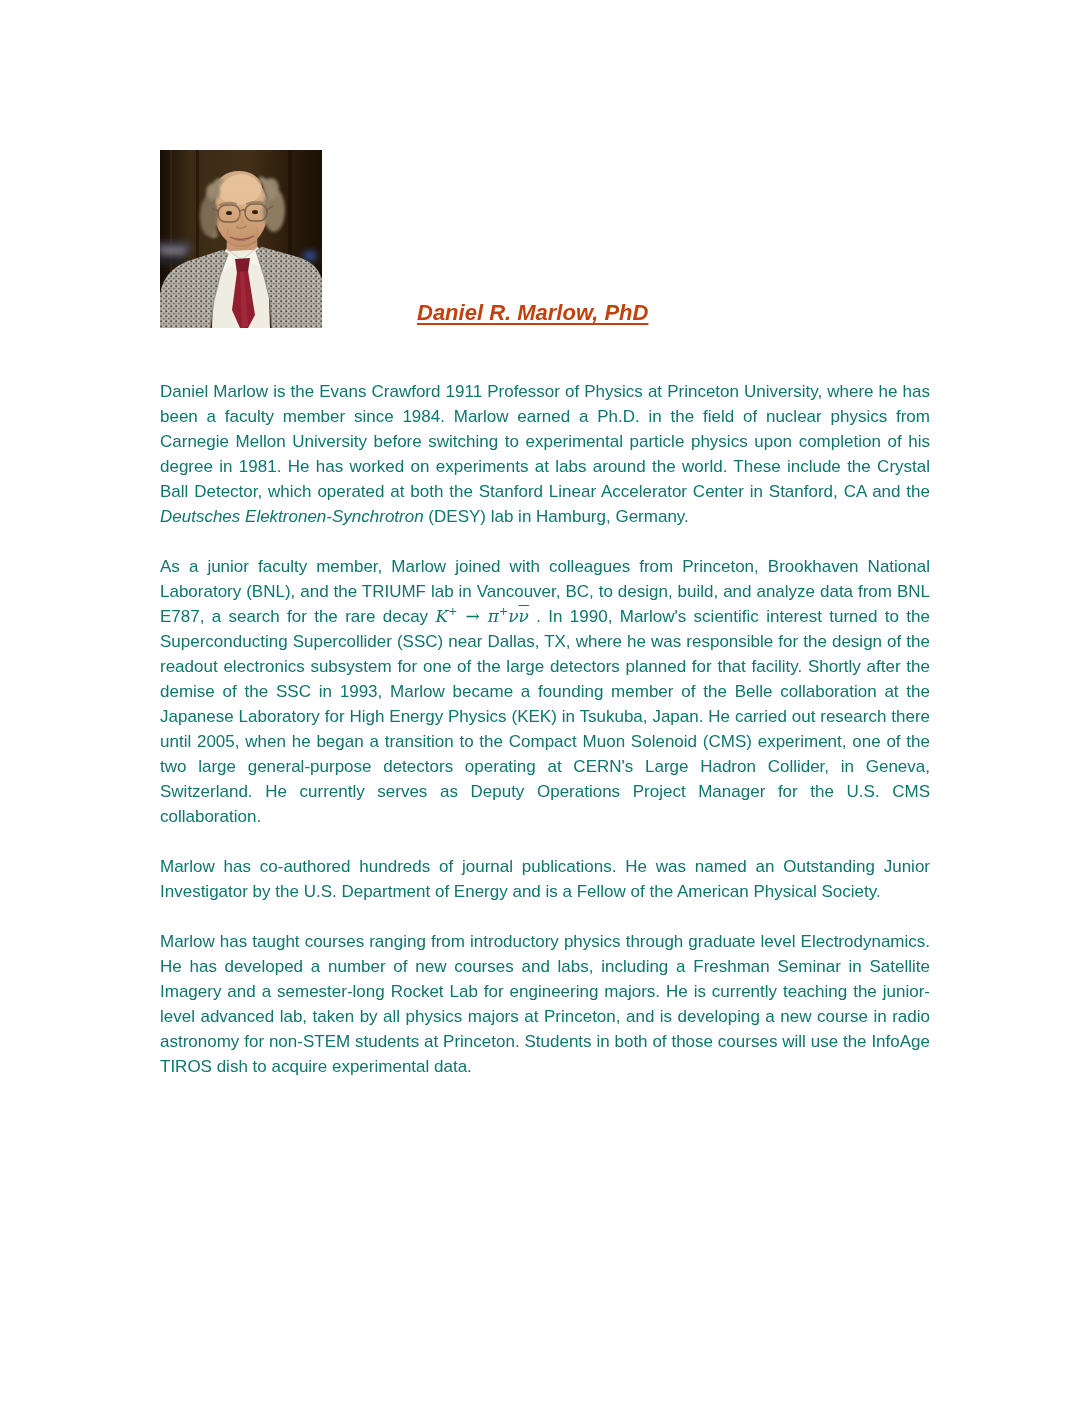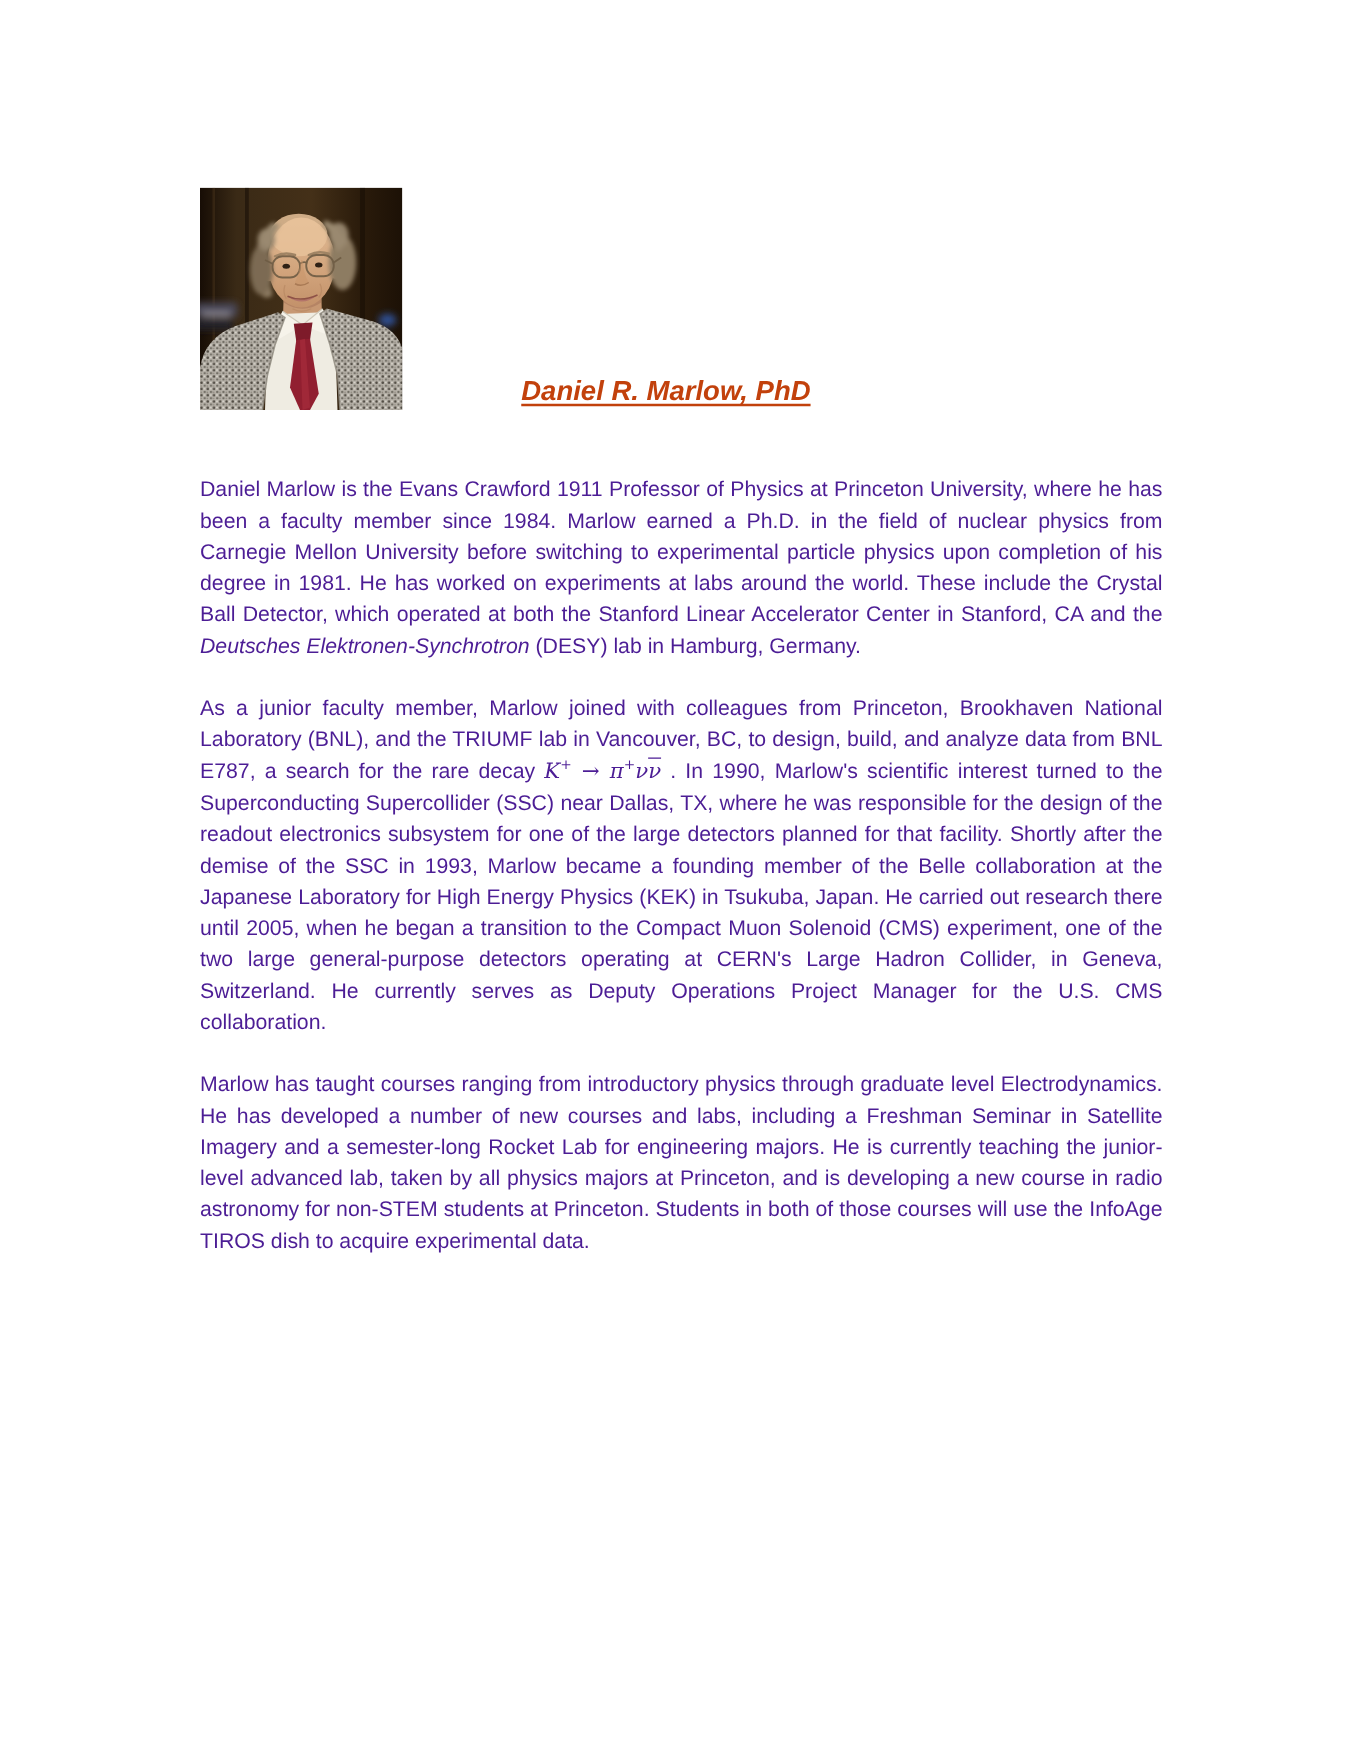--- a/index.html
+++ b/index.html
@@ -49,7 +49,7 @@
     font-size: 17px;
     line-height: 25px;
     text-align: justify;
-    color: #4c1d95;
+    color: #0f766e;
   }
   .body-text p { margin: 0 0 25px 0; }
   .italic-name { font-style: italic; }

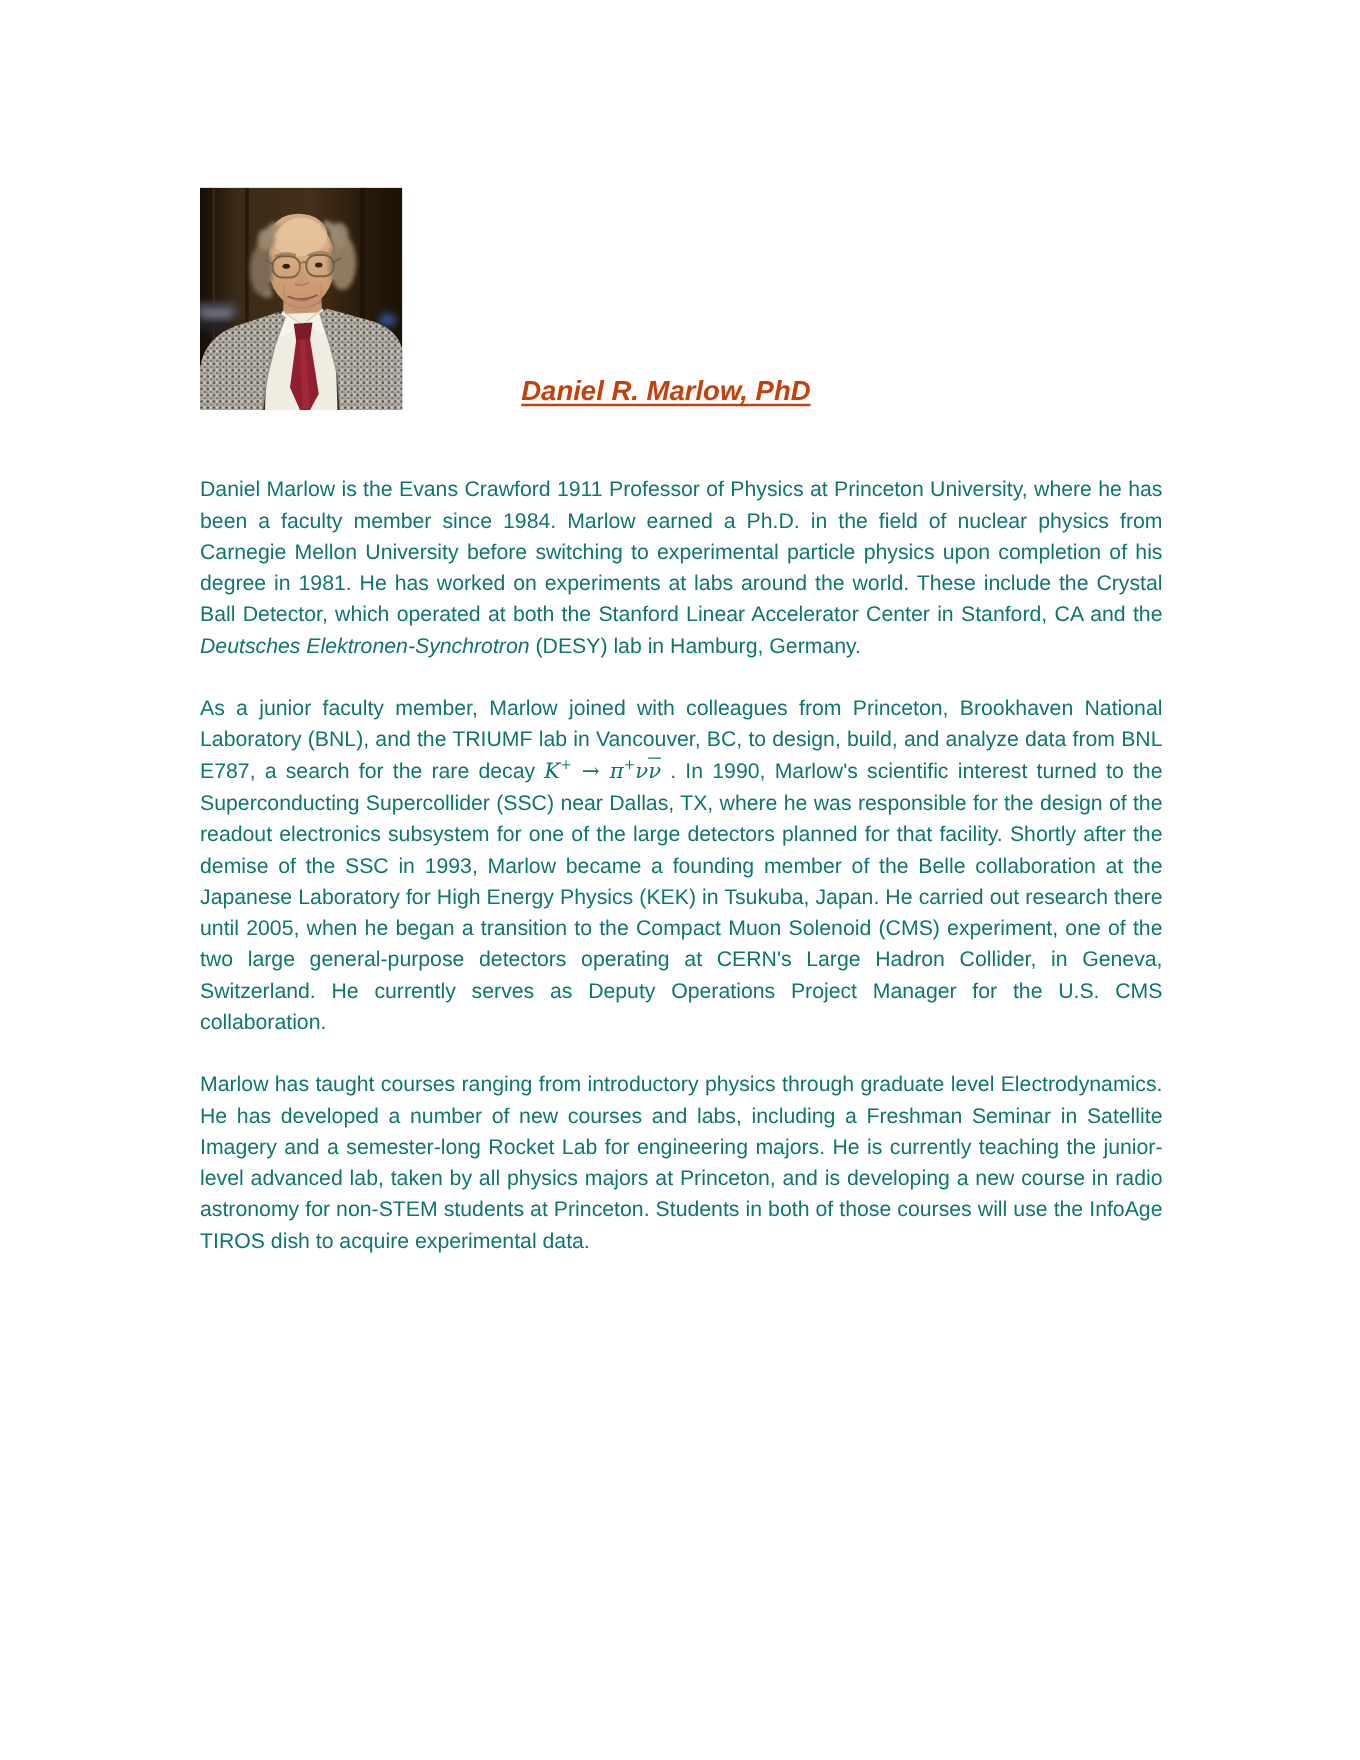--- a/index.html
+++ b/index.html
@@ -174,6 +174,7 @@
 
     <p><span>As a junior faculty member, Marlow joined with colleagues from Princeton, Brookhaven National Laboratory (BNL), and the TRIUMF lab in Vancouver, BC, to design, build, and analyze data from BNL E787, a search for the rare decay </span><span class="formula"><span>K</span><sup>+</sup> <span class="arrow">→</span> <span>π</span><sup>+</sup><span>ν</span><span class="nu-bar">ν</span></span><span> .  In 1990, Marlow's scientific interest turned to the Superconducting Supercollider (SSC) near Dallas, TX, where he was responsible for the design of the readout electronics subsystem for one of the large detectors planned for that facility.   Shortly after the demise of the SSC in 1993, Marlow became a founding member of the Belle collaboration at the Japanese Laboratory for High Energy Physics (KEK) in Tsukuba, Japan.   He carried out research there until 2005, when he began a transition to the Compact Muon Solenoid (CMS) experiment, one of the two large general-purpose detectors operating at CERN's Large Hadron Collider, in Geneva, Switzerland.   He currently serves as Deputy Operations Project Manager for the U.S. CMS collaboration.</span></p>
 
+    <p>Marlow has co-authored hundreds of journal publications.   He was named an Outstanding Junior Investigator by the U.S. Department of Energy and is a Fellow of the American Physical Society.</p>
 
     <p>Marlow has taught courses ranging from introductory physics through graduate level Electrodynamics.    He has developed a number of new courses and labs, including a Freshman Seminar in Satellite Imagery and a semester-long Rocket Lab for engineering majors.    He is currently teaching the junior-level advanced lab, taken by all physics majors at Princeton, and is developing a new course in radio astronomy for non-STEM students at Princeton.    Students in both of those courses will use the InfoAge TIROS dish to acquire experimental data.</p>
 

